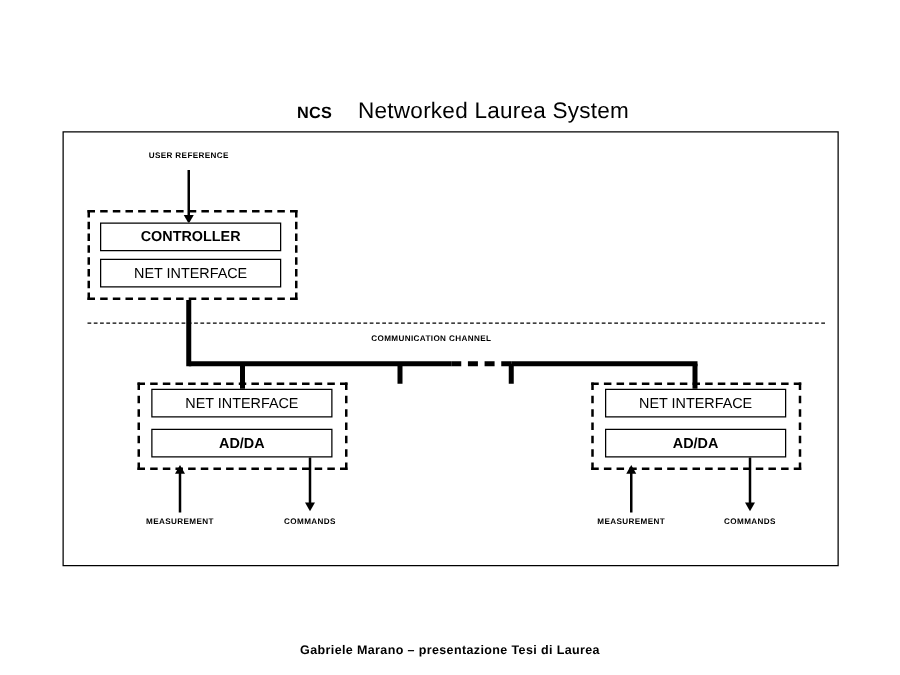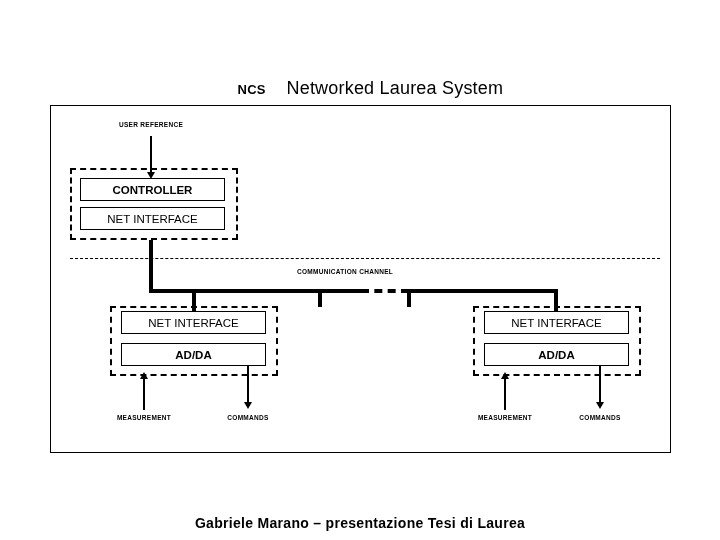--- a/index.html
+++ b/index.html
@@ -165,7 +165,7 @@
     left: 0; top: 515px;
     width: 720px;
     text-align: center;
-    font-size: 14px;
+    font-size: 10px;
     font-weight: bold;
     letter-spacing: 0.3px;
     white-space: nowrap;

